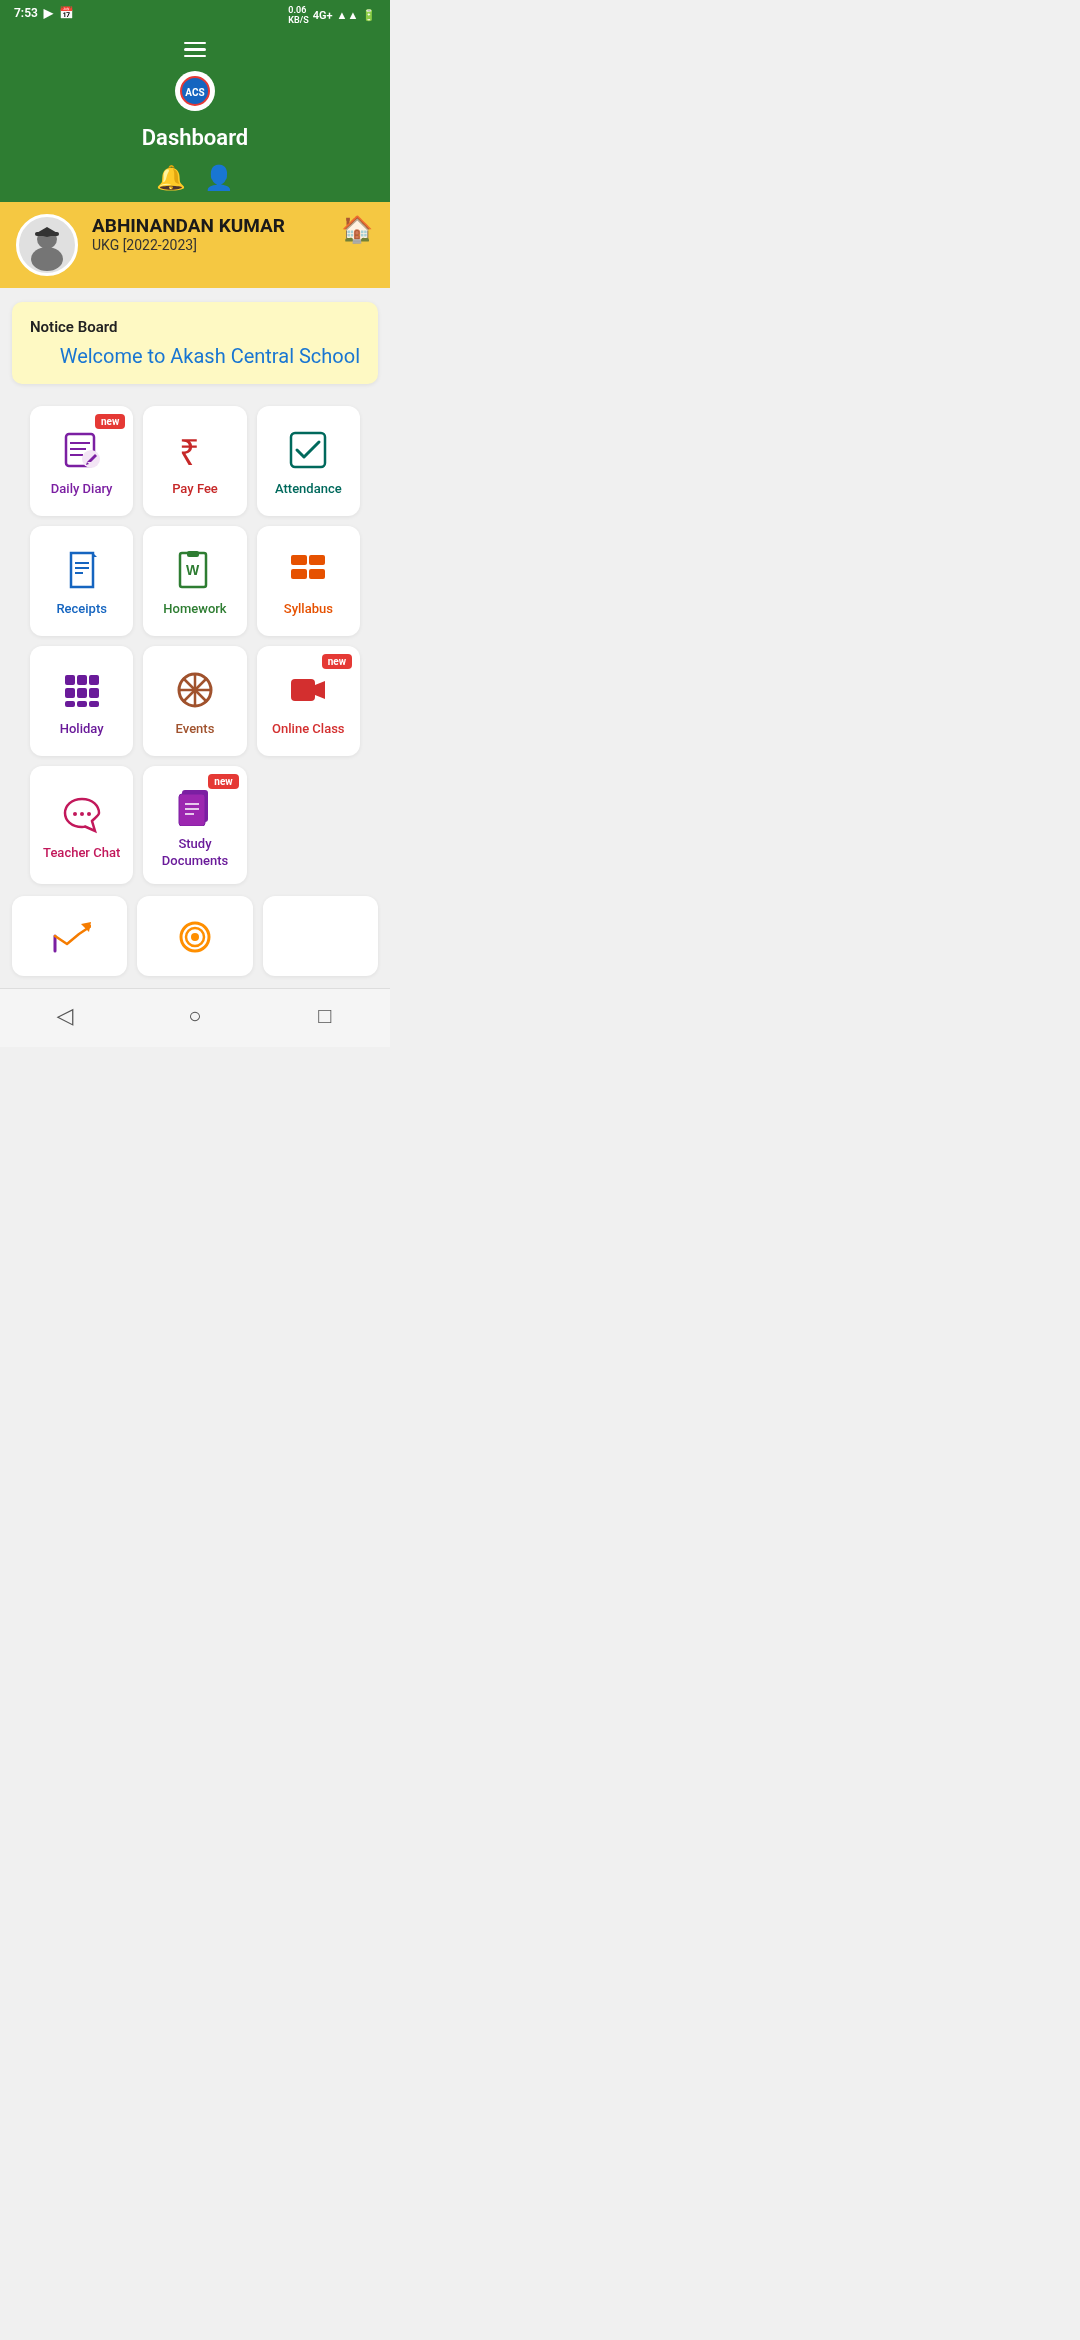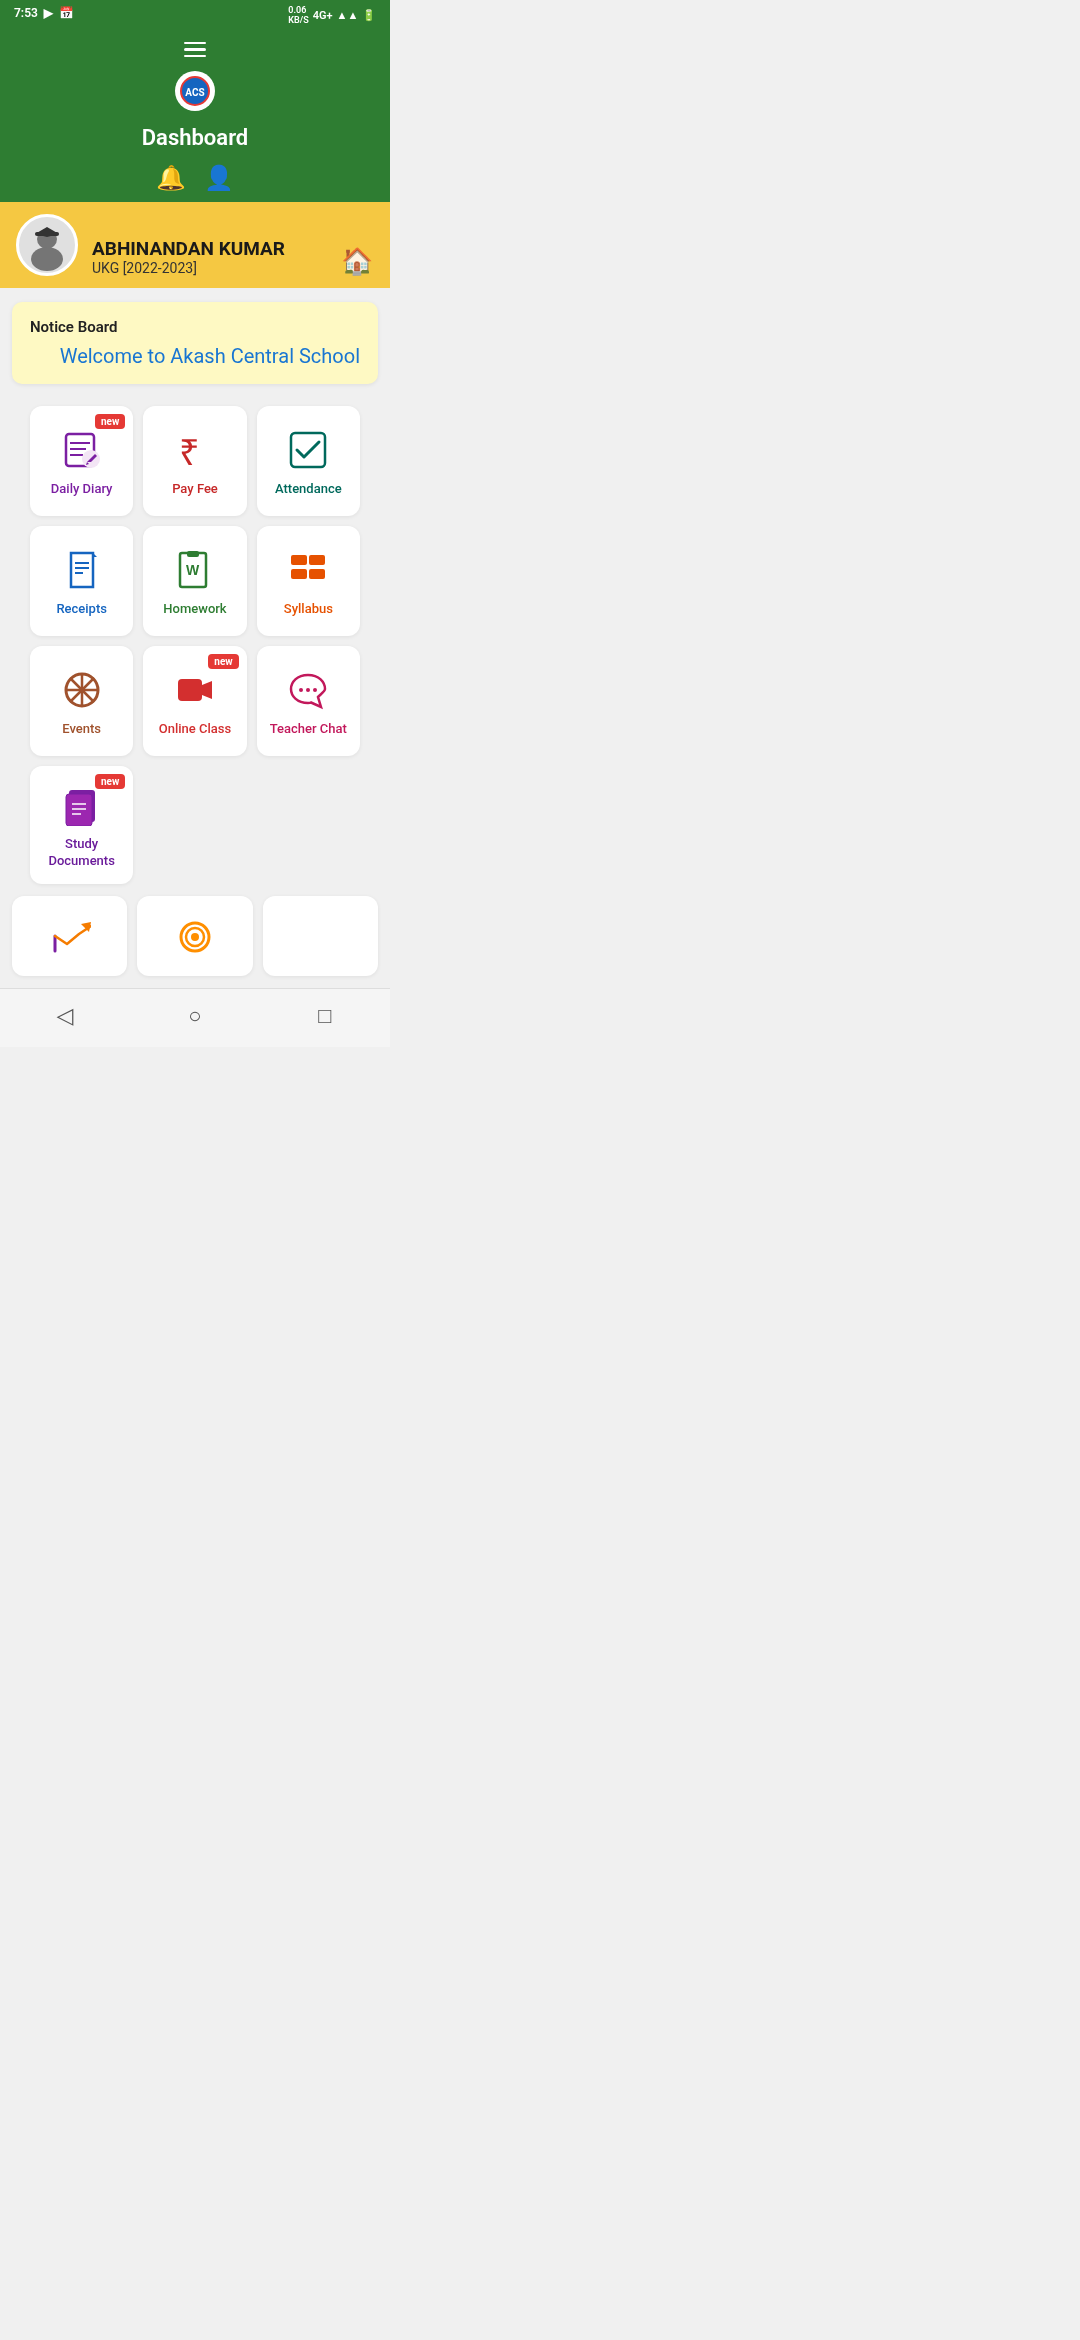--- a/index.html
+++ b/index.html
@@ -59,7 +59,7 @@
     .profile-banner {
       background: #f5c842;
       display: flex;
-      align-items: flex-end;
+      align-items: flex-start;
       padding: 12px 16px;
       gap: 14px;
     }

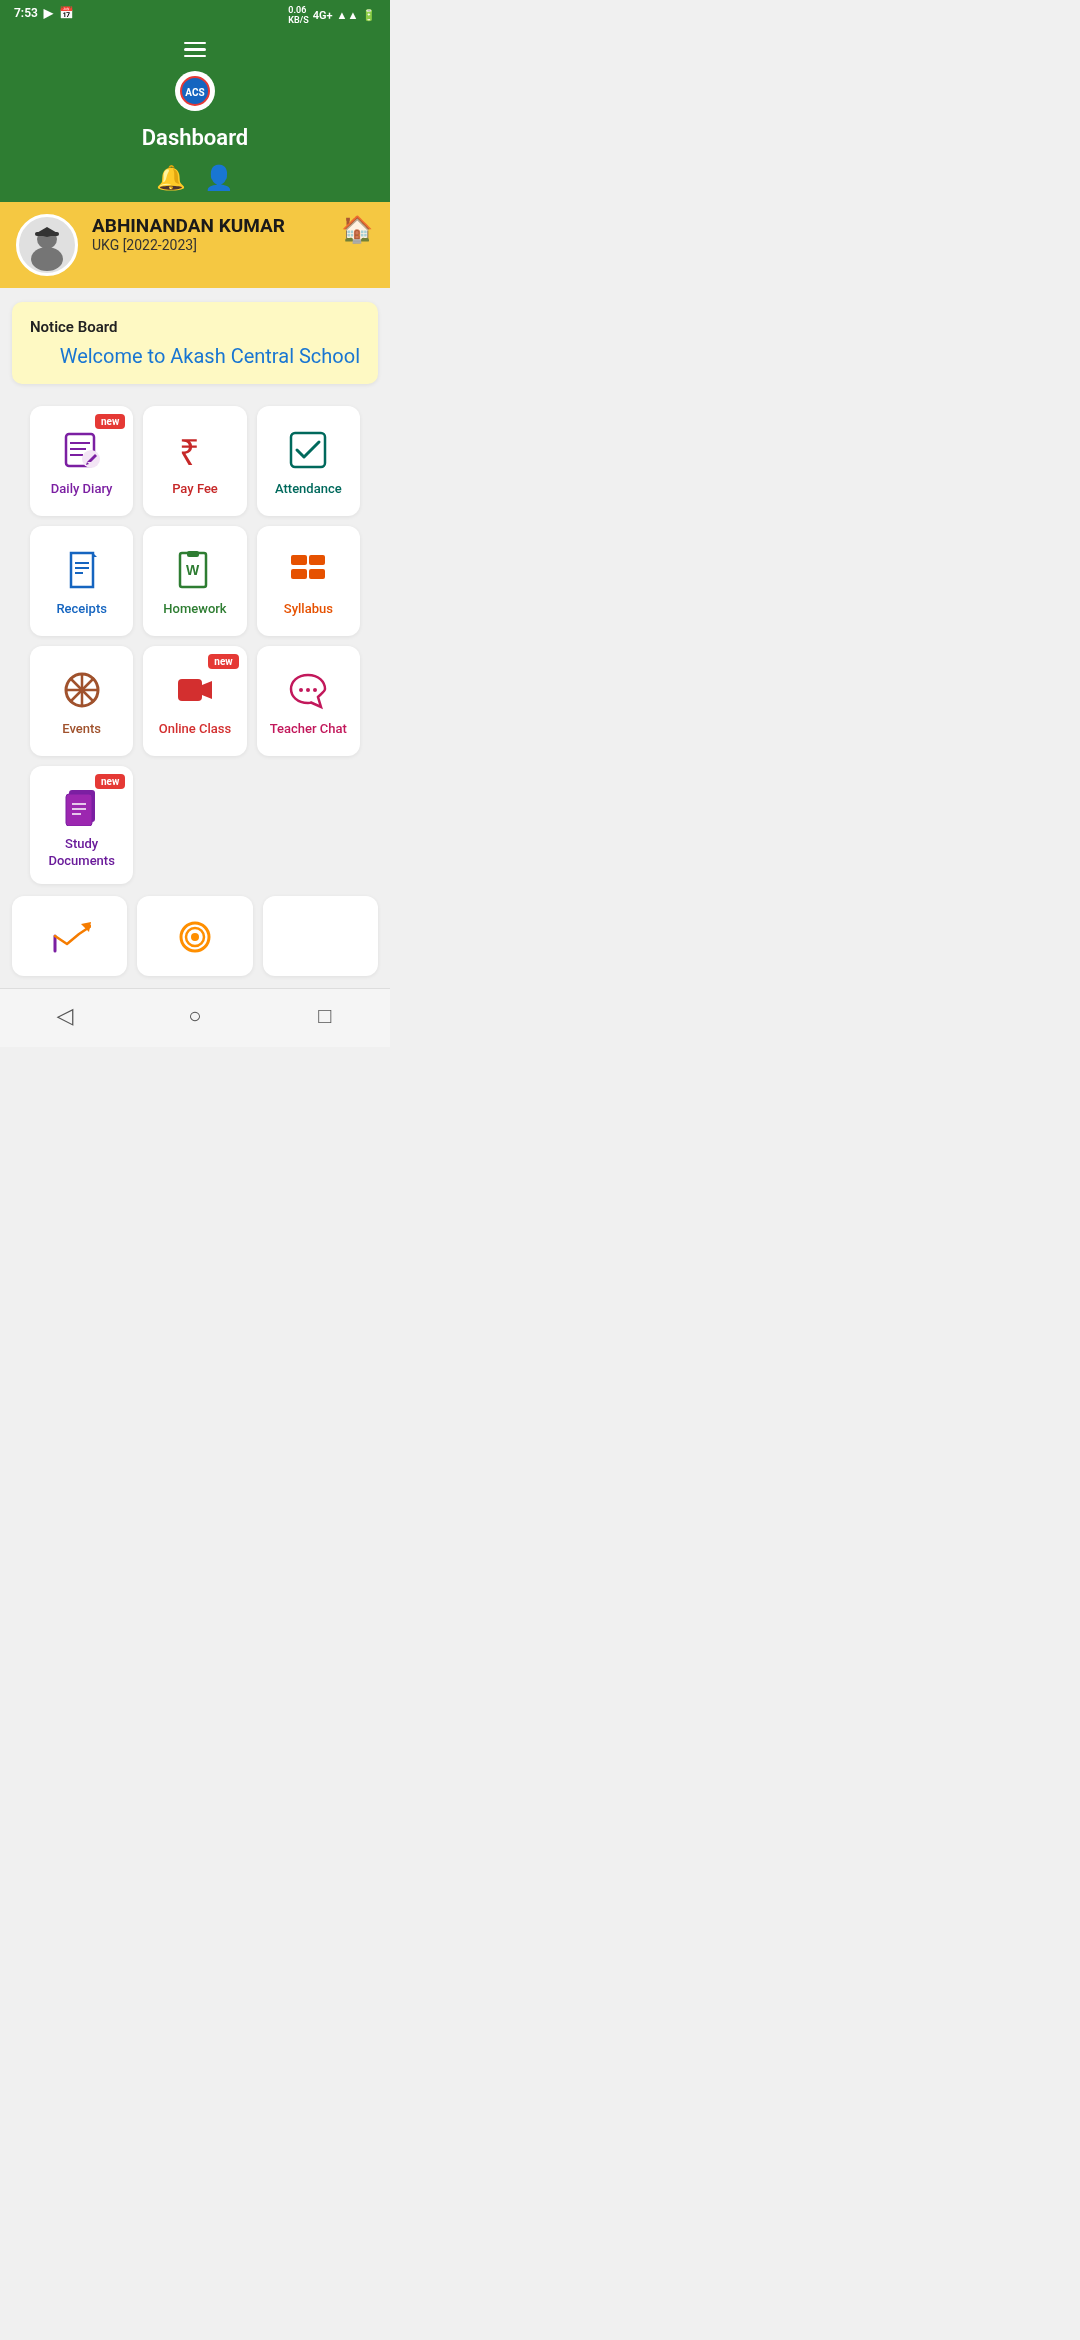--- a/index.html
+++ b/index.html
@@ -293,6 +293,20 @@
     <span class="grid-item-label color-orange">Syllabus</span>
   </div>
 
+  <div class="grid-item">
+    <svg class="icon-svg" viewBox="0 0 42 42">
+      <rect x="4" y="6" width="10" height="10" rx="2" fill="#6a1b9a"></rect>
+      <rect x="16" y="6" width="10" height="10" rx="2" fill="#6a1b9a"></rect>
+      <rect x="28" y="6" width="10" height="10" rx="2" fill="#6a1b9a"></rect>
+      <rect x="4" y="19" width="10" height="10" rx="2" fill="#6a1b9a"></rect>
+      <rect x="16" y="19" width="10" height="10" rx="2" fill="#6a1b9a"></rect>
+      <rect x="28" y="19" width="10" height="10" rx="2" fill="#6a1b9a"></rect>
+      <rect x="4" y="32" width="10" height="6" rx="2" fill="#6a1b9a"></rect>
+      <rect x="16" y="32" width="10" height="6" rx="2" fill="#6a1b9a"></rect>
+      <rect x="28" y="32" width="10" height="6" rx="2" fill="#6a1b9a"></rect>
+    </svg>
+    <span class="grid-item-label color-violet">Holiday</span>
+  </div>
 
   <div class="grid-item">
     <svg class="icon-svg" viewBox="0 0 42 42">

